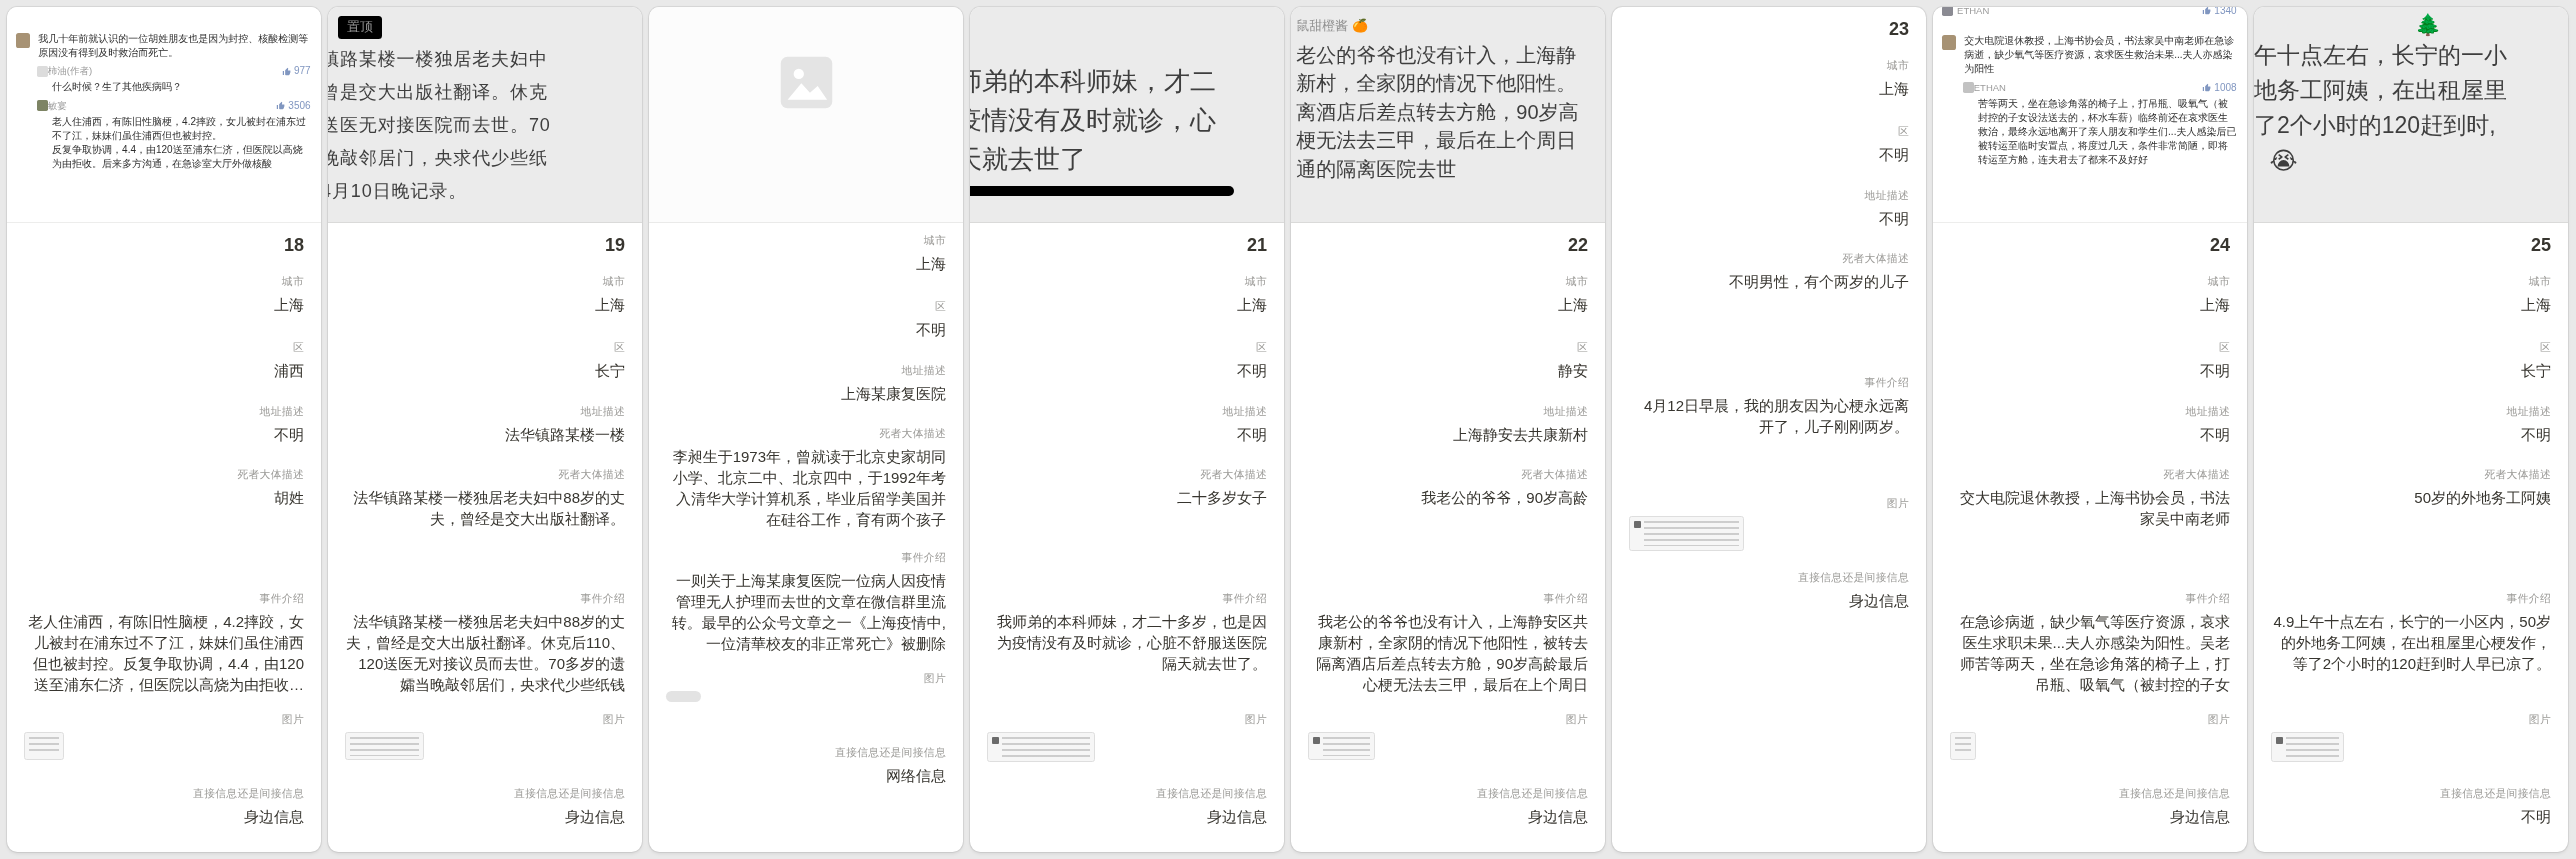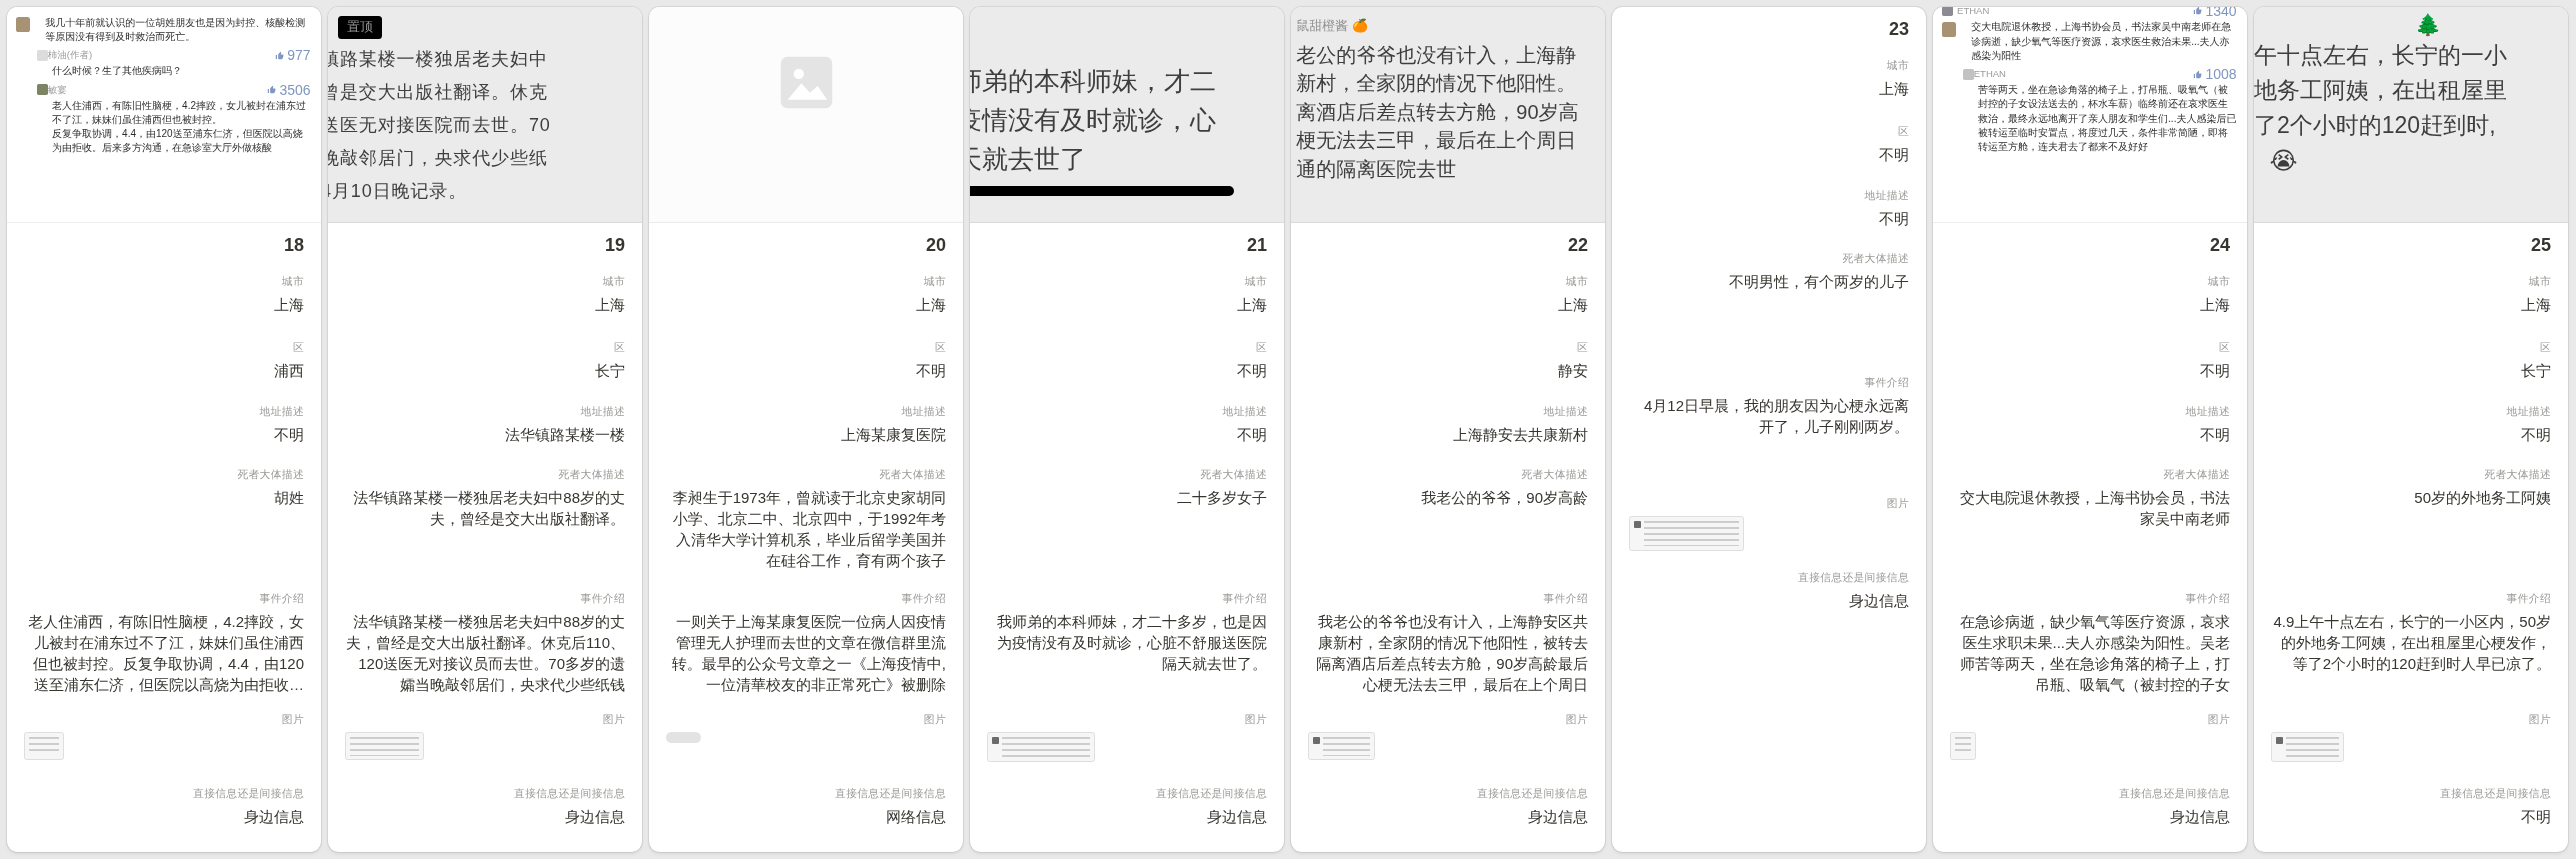--- a/index.html
+++ b/index.html
@@ -30,7 +30,7 @@
   .reply-head { display:flex; align-items:center; gap:0; }
   .reply-avatar { width:11.2px; height:11.2px; border-radius:1.7px; background:#c2c2c2; flex:none; }
   .reply-name { color:#9b9b9b; font-size:9.5px; }
-  .likes { margin-left:auto; display:flex; align-items:center; gap:2.6px; color:#8096c0; font-size:14px; }
+  .likes { margin-left:auto; display:flex; align-items:center; gap:2.6px; color:#8096c0; font-size:10px; }
   .likes svg { width:9.5px; height:9.5px; fill:#8096c0; }
   .reply-text { margin:1.7px 0 0 15.5px; white-space:pre-wrap; }
   .c18 .thread-reply:nth-of-type(2) .reply-avatar { background:#dcdcdc; }

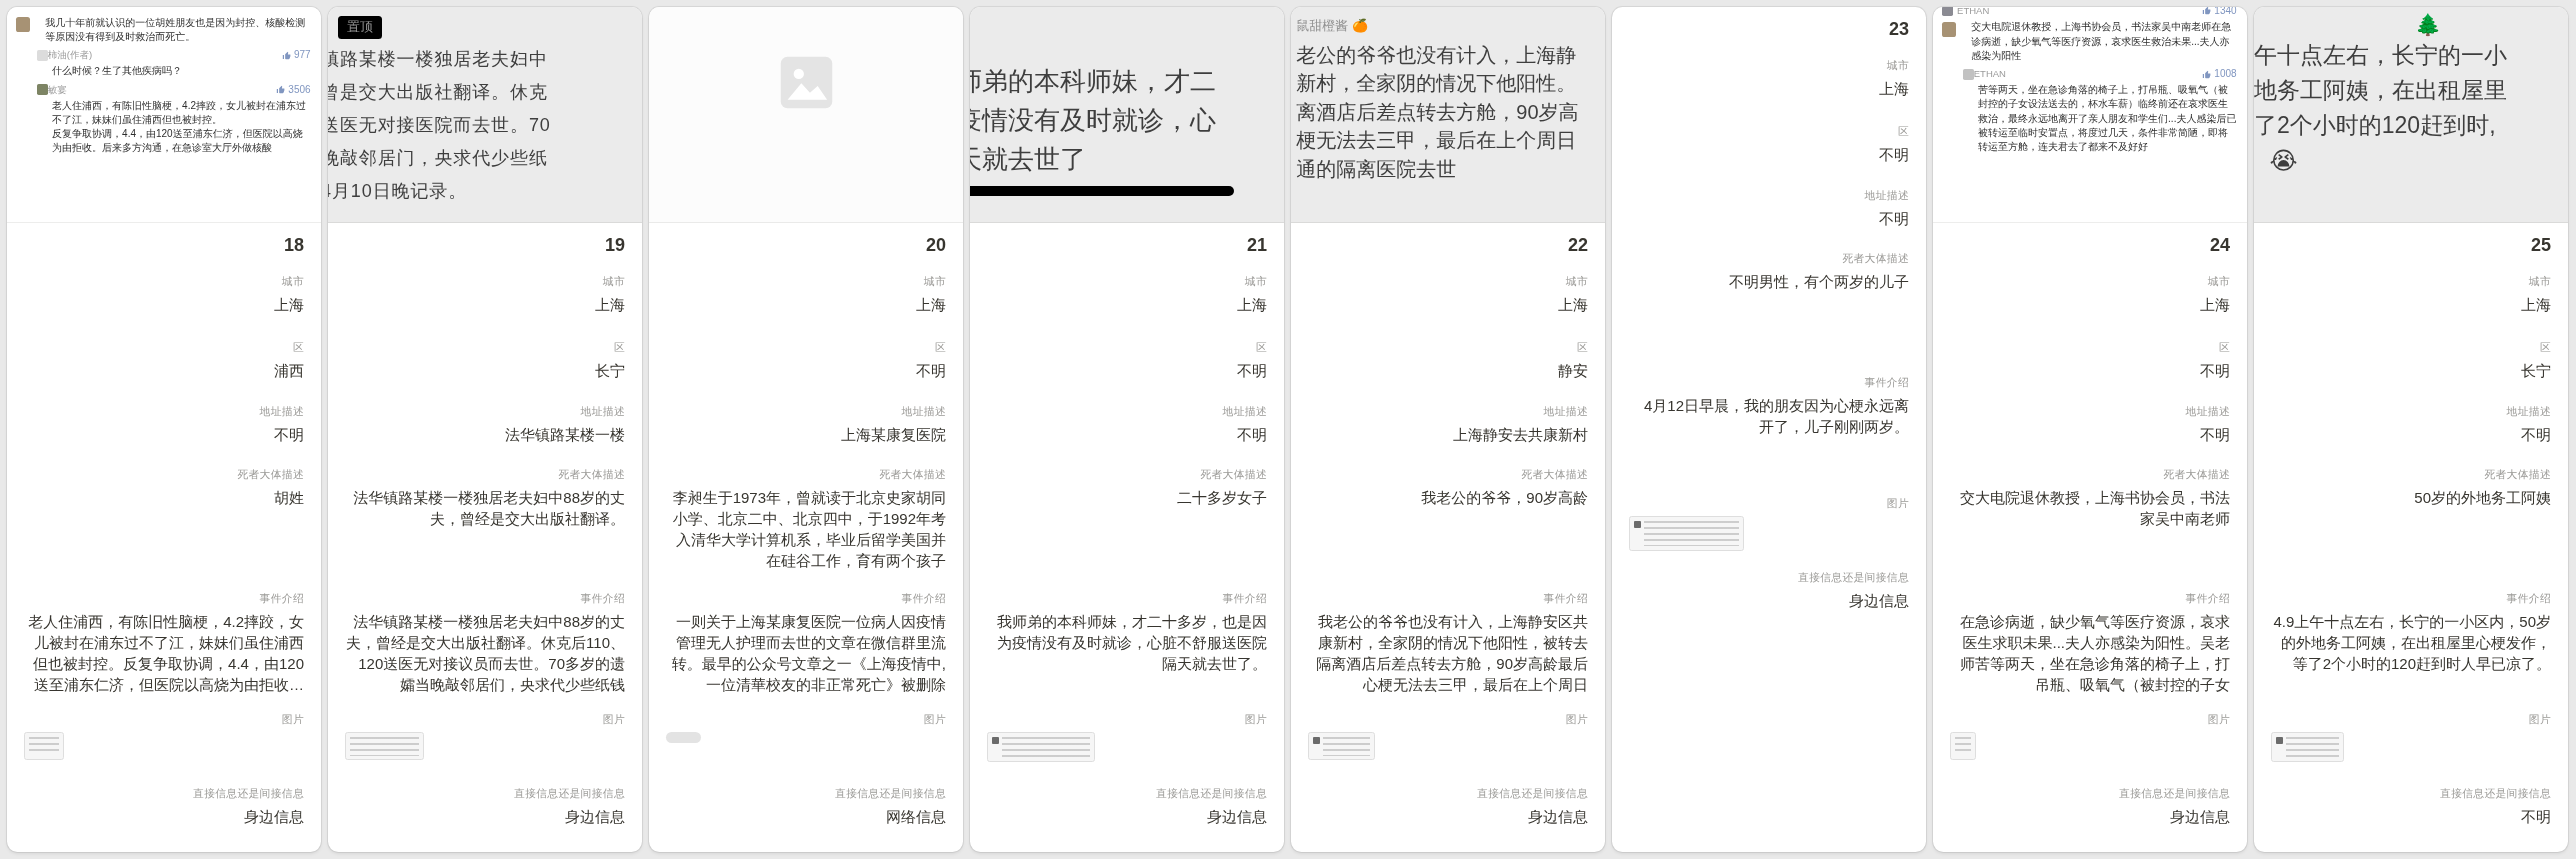--- a/index.html
+++ b/index.html
@@ -23,7 +23,7 @@
   
   .cover-thread { background:#fff; font-size:10px; line-height:14.2px; color:#2e2e2e; padding:8.6px 10.4px 0 8.6px; }
   .thread-head { display:flex; align-items:center; gap:4.3px; margin-bottom:2.6px; }
-  .thread-main { display:flex; gap:15px; }
+  .thread-main { display:flex; gap:8px;margin-top:16px; }
   .avatar { width:14.7px; height:14.7px; border-radius:2.6px; background:#a79274; flex:none; margin-top:1.7px; }
   .thread-text { flex:1; white-space:pre-wrap; }
   .thread-reply { margin:4.3px 0 0 21px; }

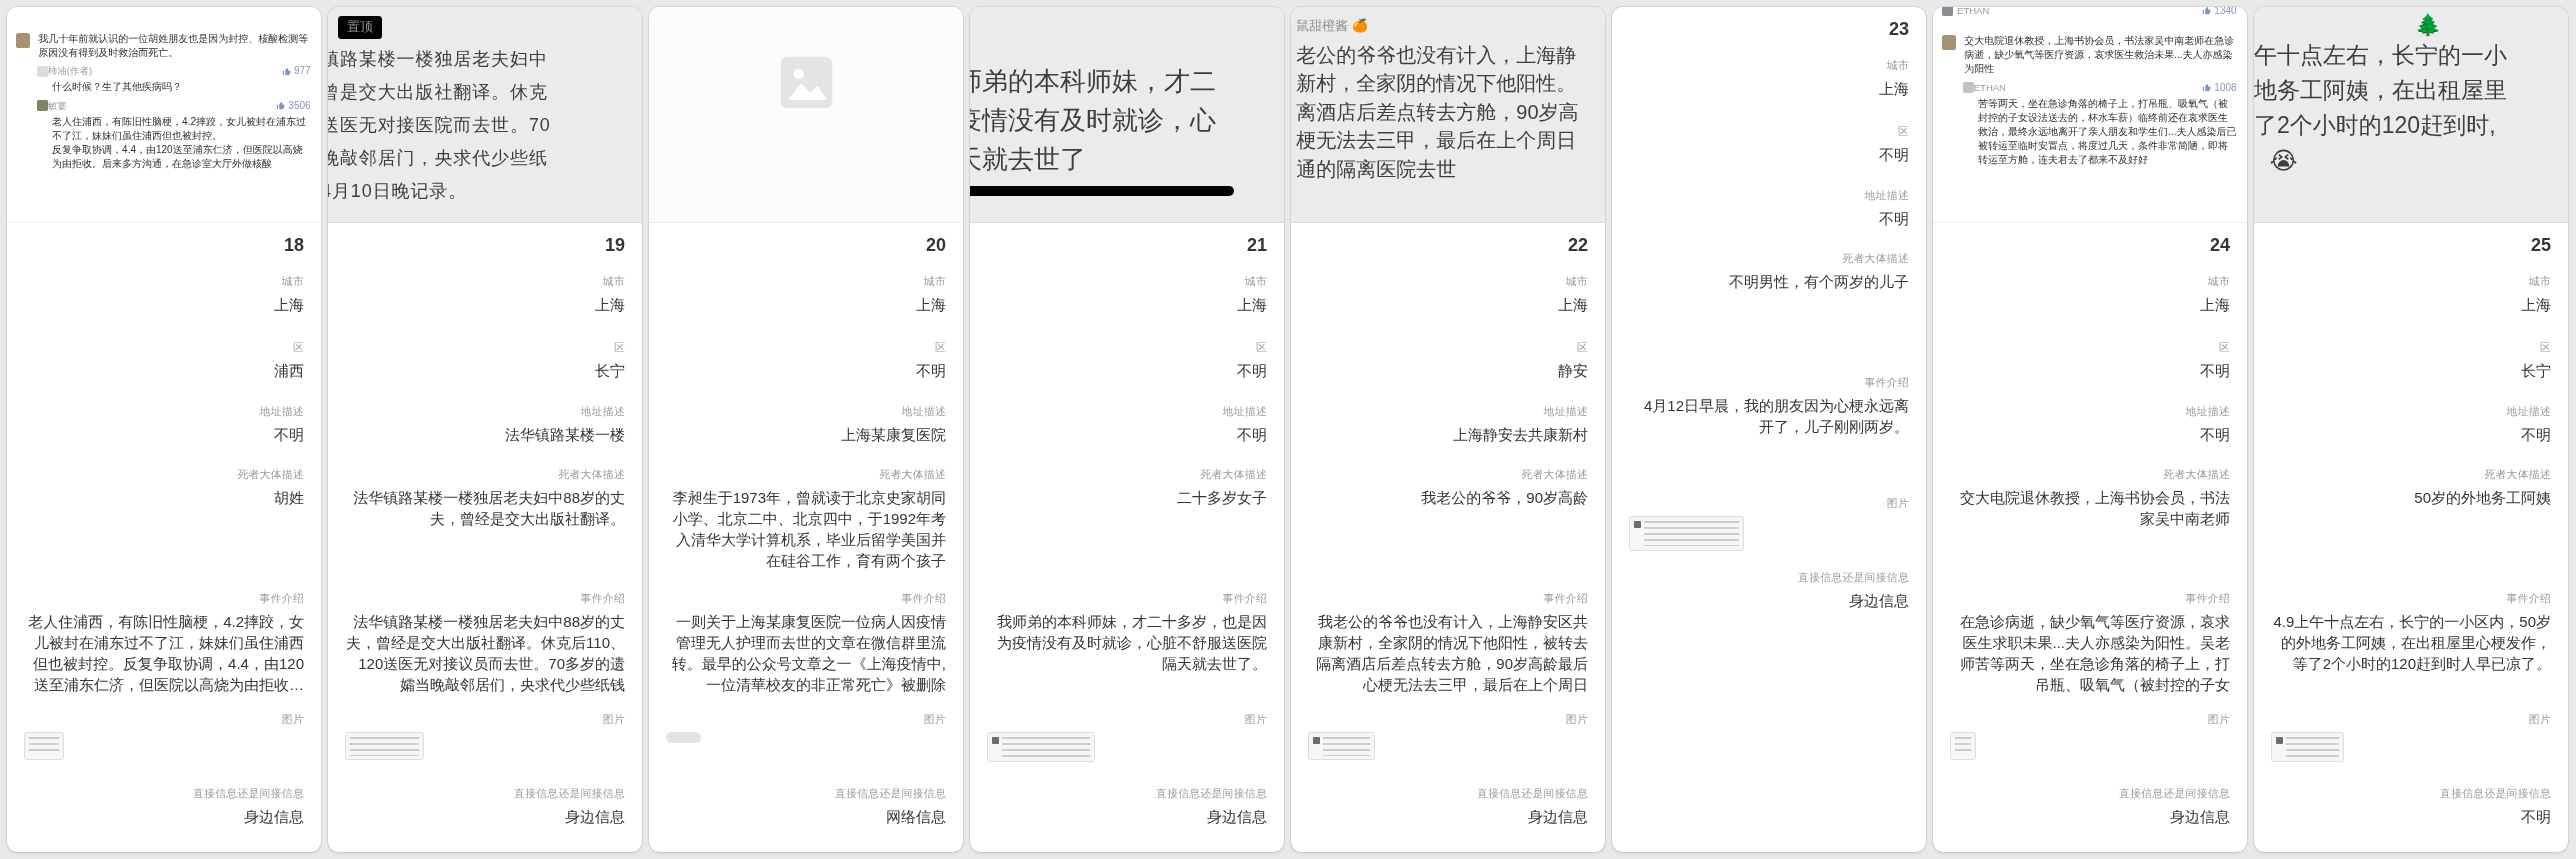--- a/index.html
+++ b/index.html
@@ -189,7 +189,6 @@
         </svg>
       </div>
     <div class="cardbody">
-      <div class="num">20</div>
       <div class="field f-city">
         <div class="label">城市</div>
         <div class="value clamp1">上海</div>

